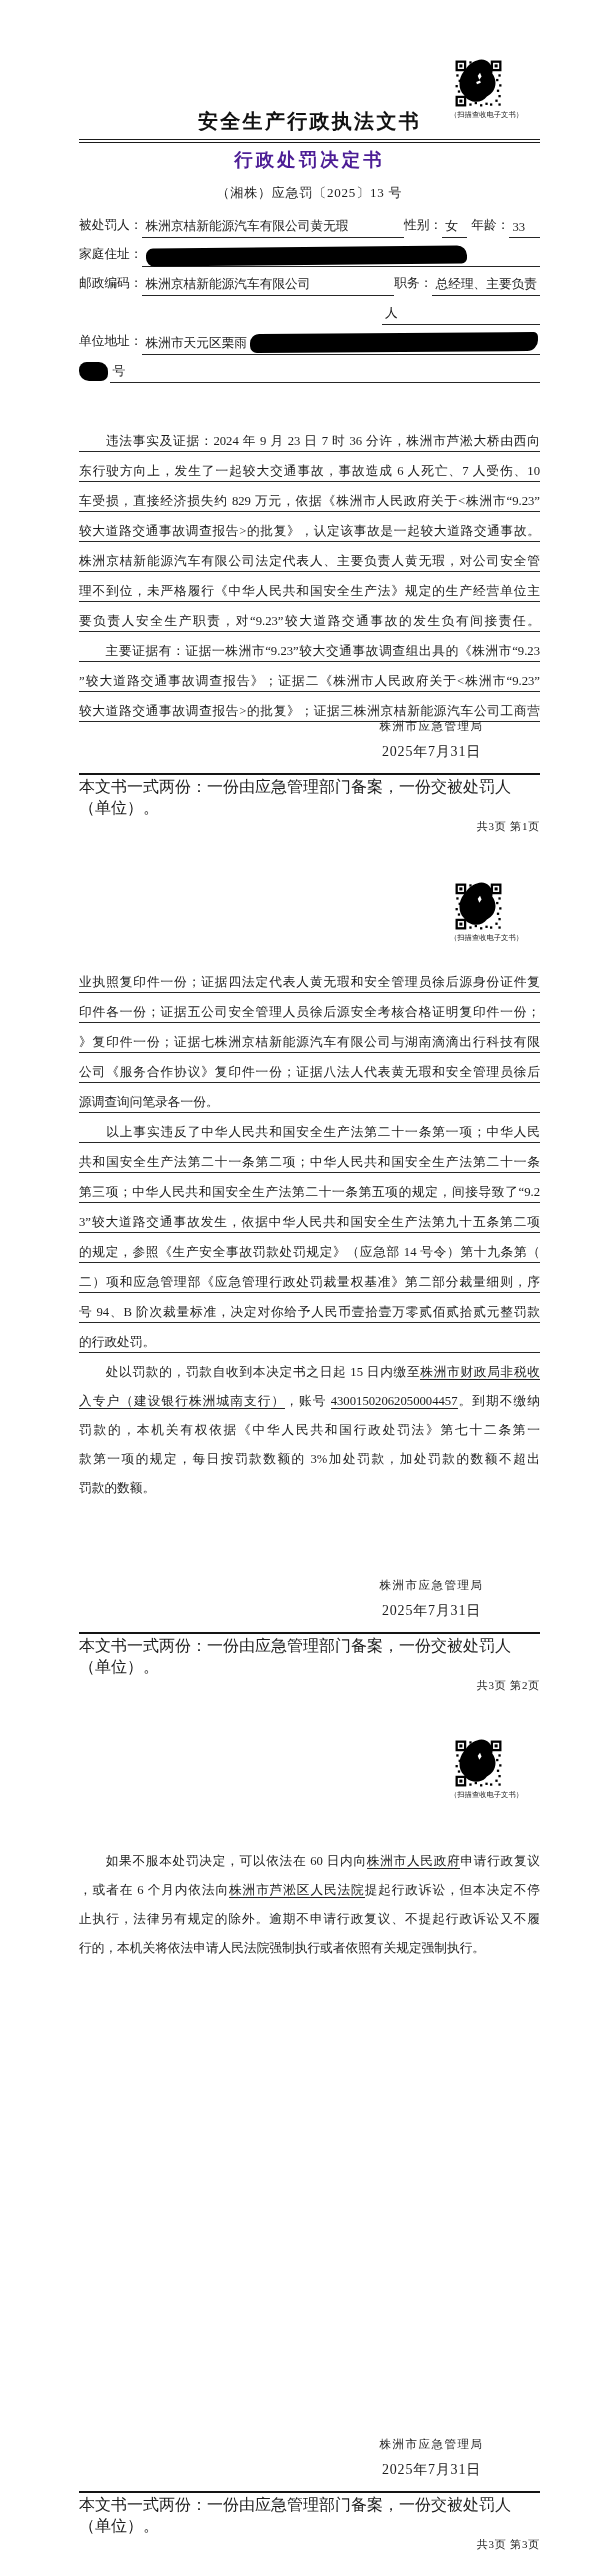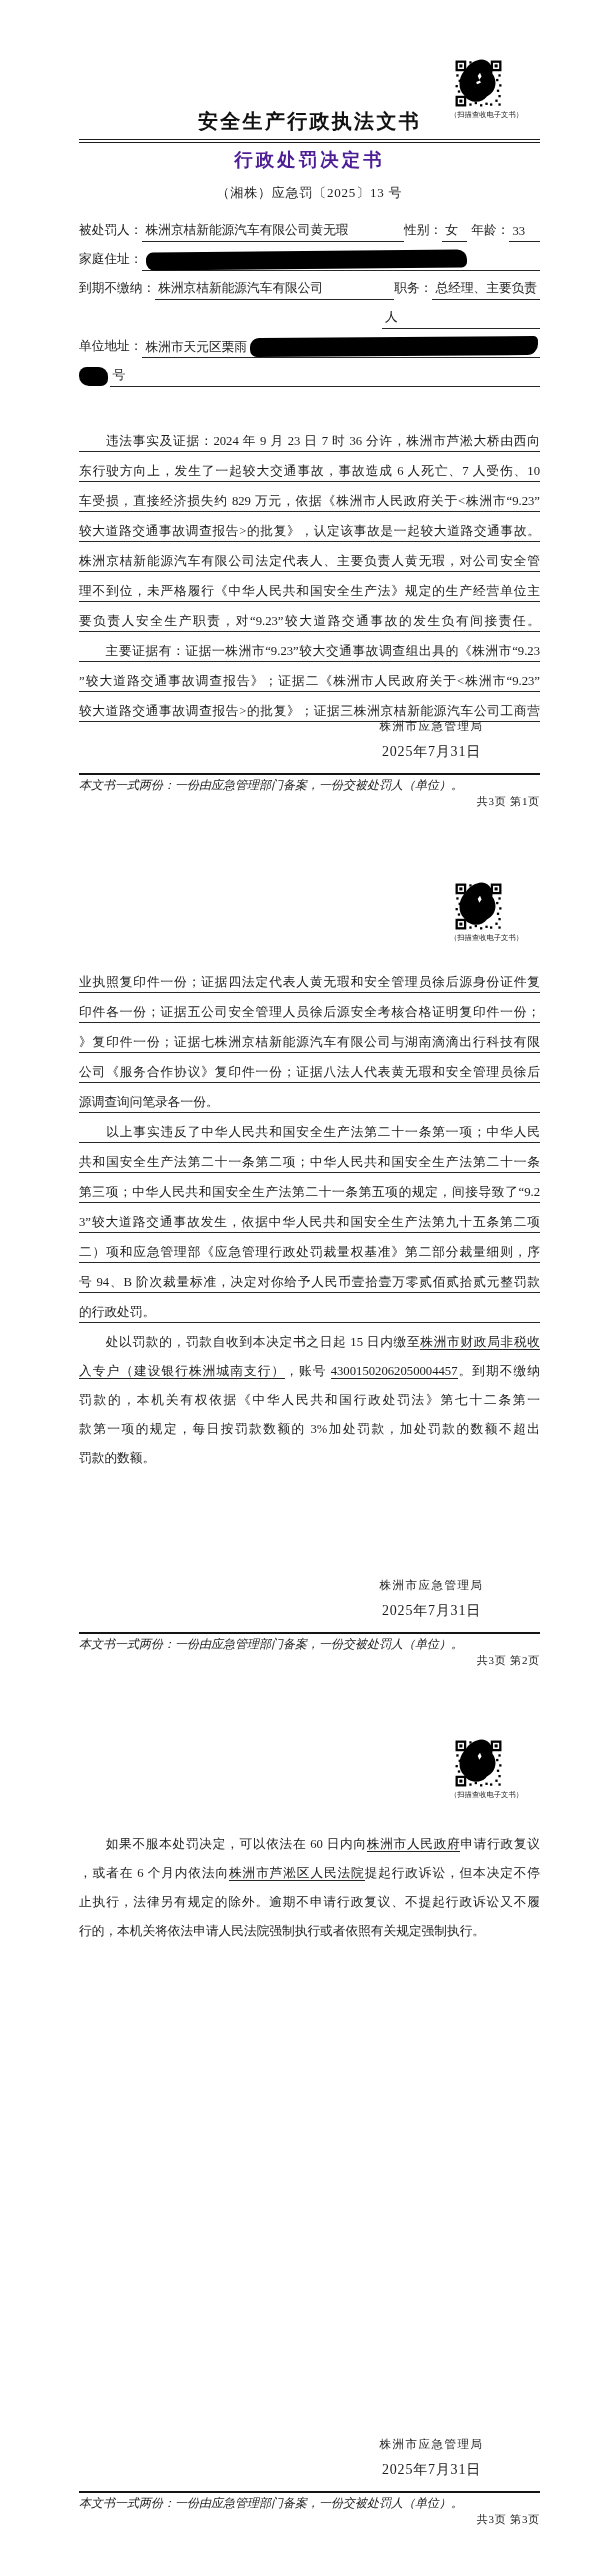--- a/index.html
+++ b/index.html
@@ -27,7 +27,7 @@
 
   
   .fields{position:absolute;top:217px;left:79px;width:461px;}
-  .frow{position:relative;height:29px;display:flex;align-items:center;font-size:12.7px;}
+  .frow{position:relative;height:29px;display:flex;align-items:flex-start;font-size:12.7px;}
   .flabel{flex:0 0 auto;white-space:nowrap;padding-bottom:1.5px;}
   .fval{border-bottom:0.8px solid #262626;padding:0 1.5px 1.5px 3.1px;white-space:nowrap;
         display:flex;align-items:flex-end;min-height:18.4px;}

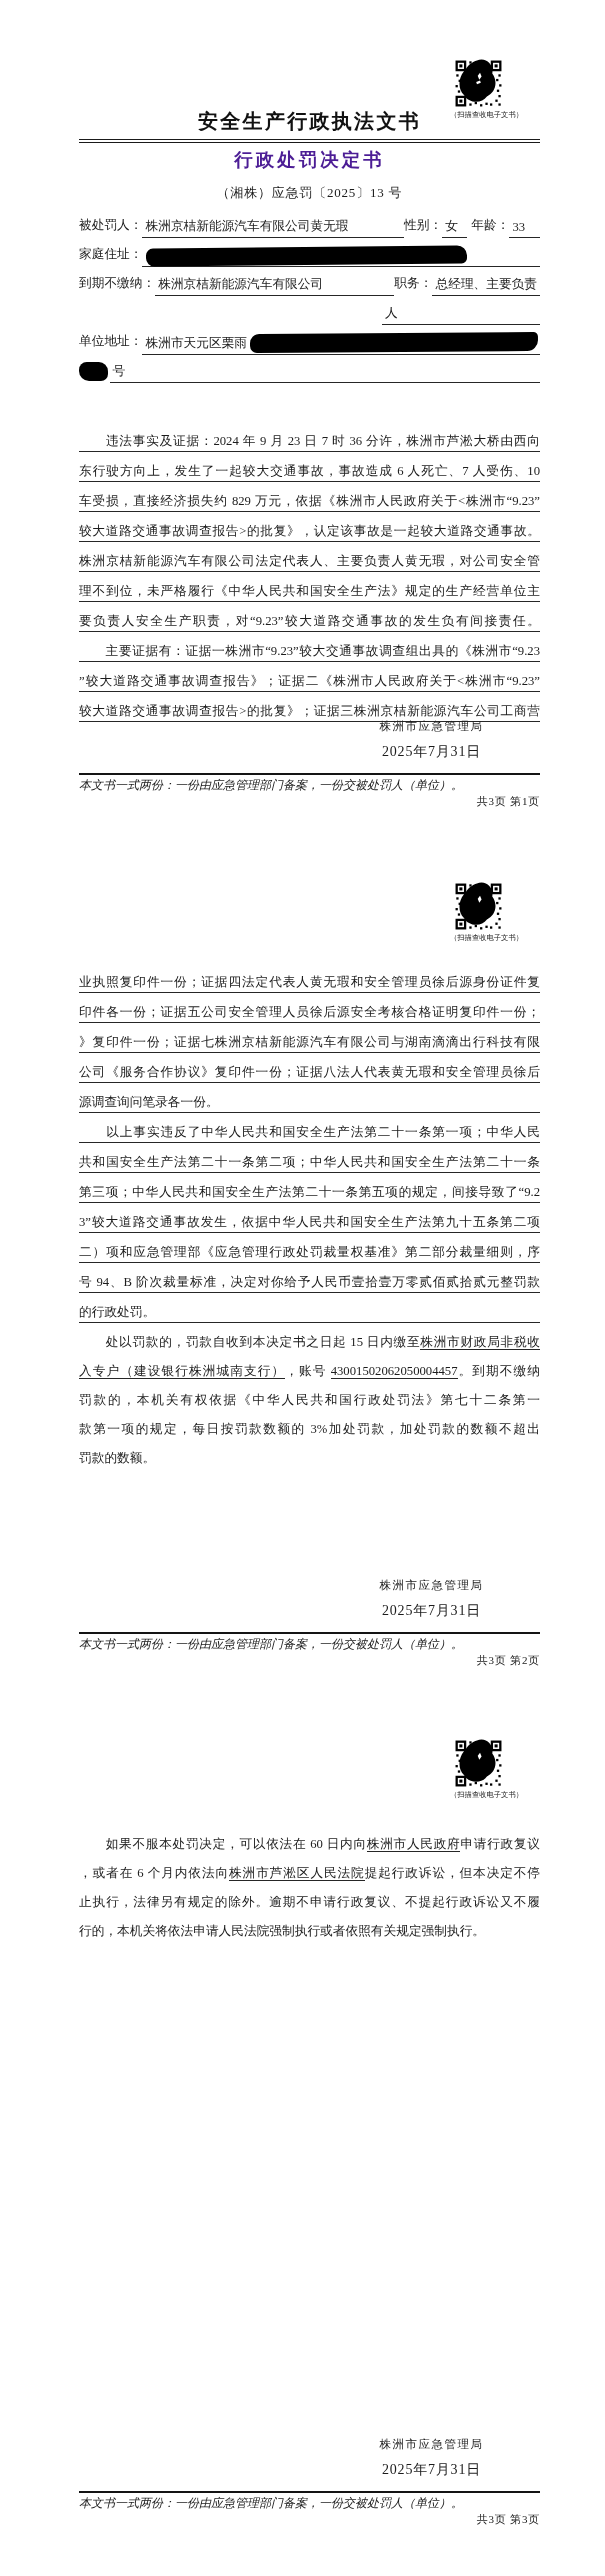--- a/index.html
+++ b/index.html
@@ -119,7 +119,7 @@
         </span>
     </div>
     <div class="frow">
-      <span class="flabel">到期不缴纳：</span>
+      <span class="flabel">邮政编码：</span>
       <span class="fval grow">株洲京桔新能源汽车有限公司</span>
       <span class="flabel">职务：</span>
       <span class="fval" style="width:103px;">总经理、主要负责</span>

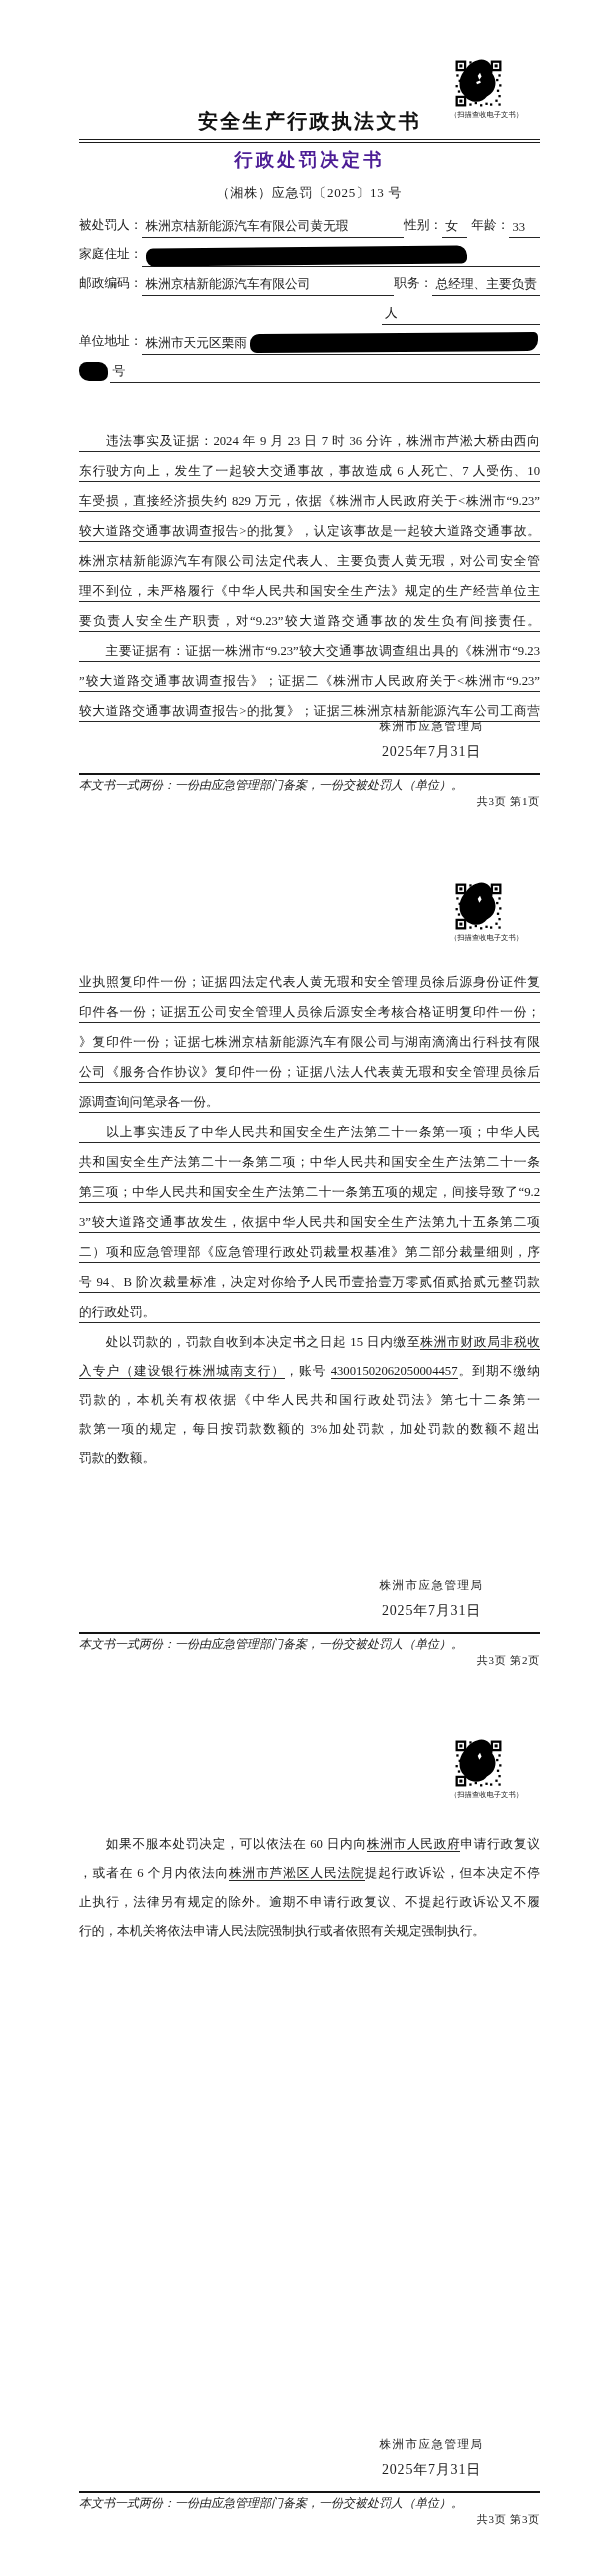--- a/index.html
+++ b/index.html
@@ -49,7 +49,7 @@
   .sign .dt{font-size:14px;margin-top:9.2px;letter-spacing:0.8px;}
   .pfoot{position:absolute;top:773px;left:79px;width:461px;}
   .prule{border-top:2.3px solid #141414;}
-  .pnote{font-size:12px;margin-top:2.3px;font-style:italic;}
+  .pnote{font-size:16px;margin-top:2.3px;}
   .psheet{font-size:11px;text-align:right;margin-top:0;letter-spacing:0.8px;}
 </style>
 </head>

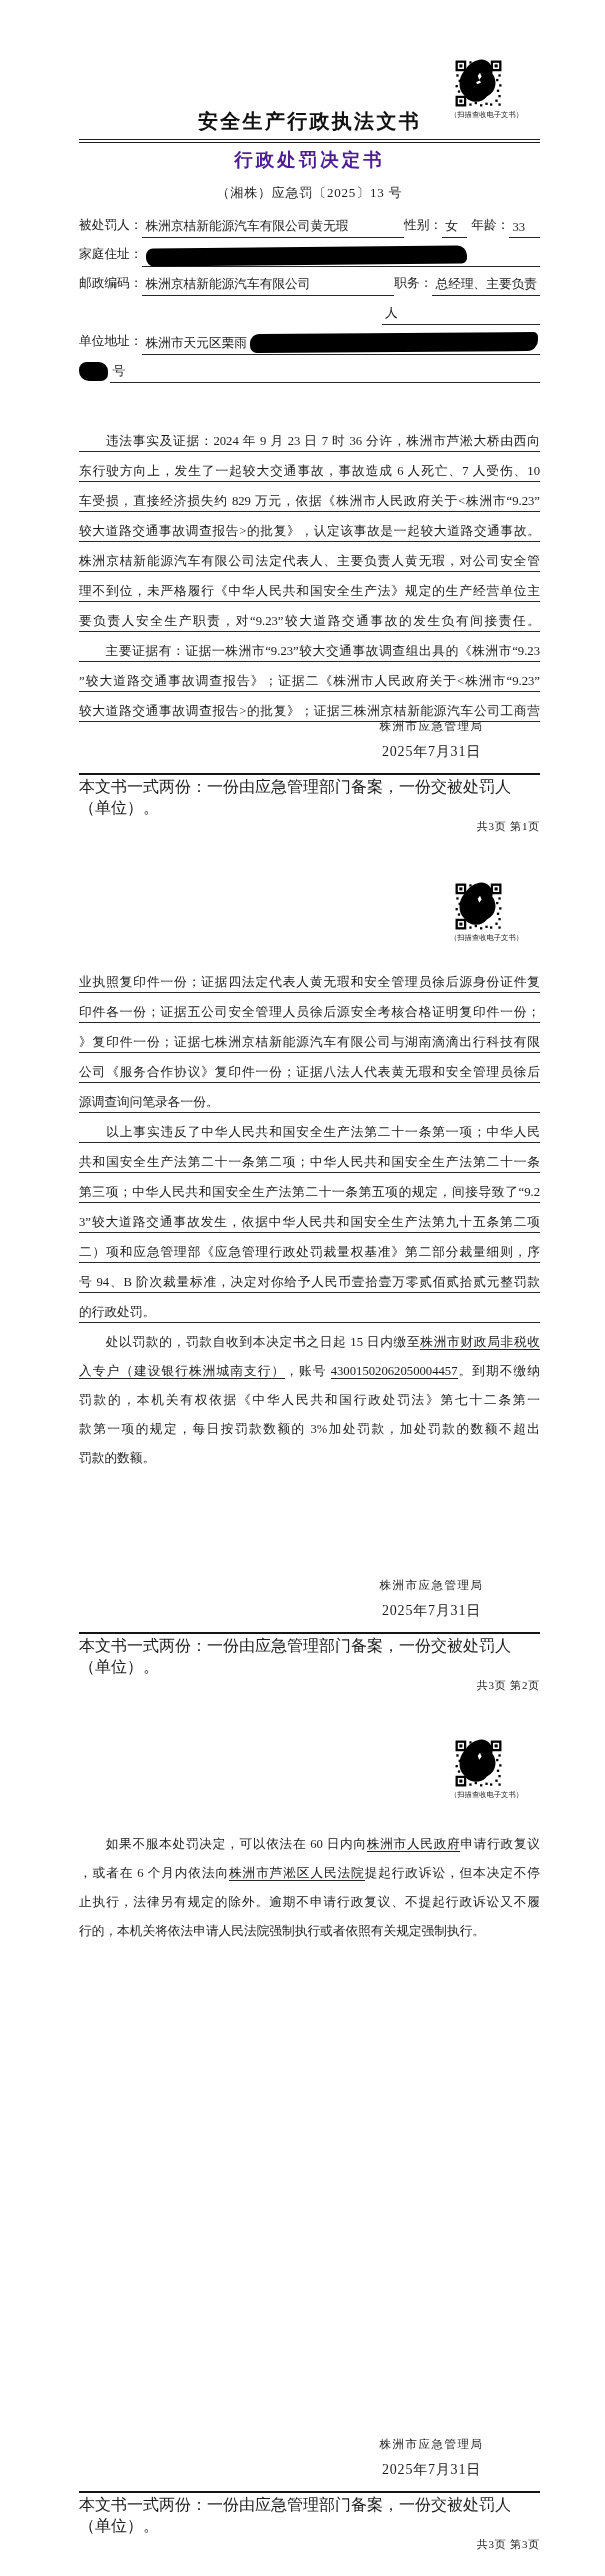--- a/index.html
+++ b/index.html
@@ -256,6 +256,9 @@
         <span class="txt">3”较大道路交通事故发生，依据中华人民共和国安全生产法第九十五条第二项</span>
       </div>
     <div class="bl u">
+        <span class="txt">的规定，参照《生产安全事故罚款处罚规定》（应急部 14 号令）第十九条第（</span>
+      </div>
+    <div class="bl u">
         <span class="txt">二）项和应急管理部《应急管理行政处罚裁量权基准》第二部分裁量细则，序</span>
       </div>
     <div class="bl u">

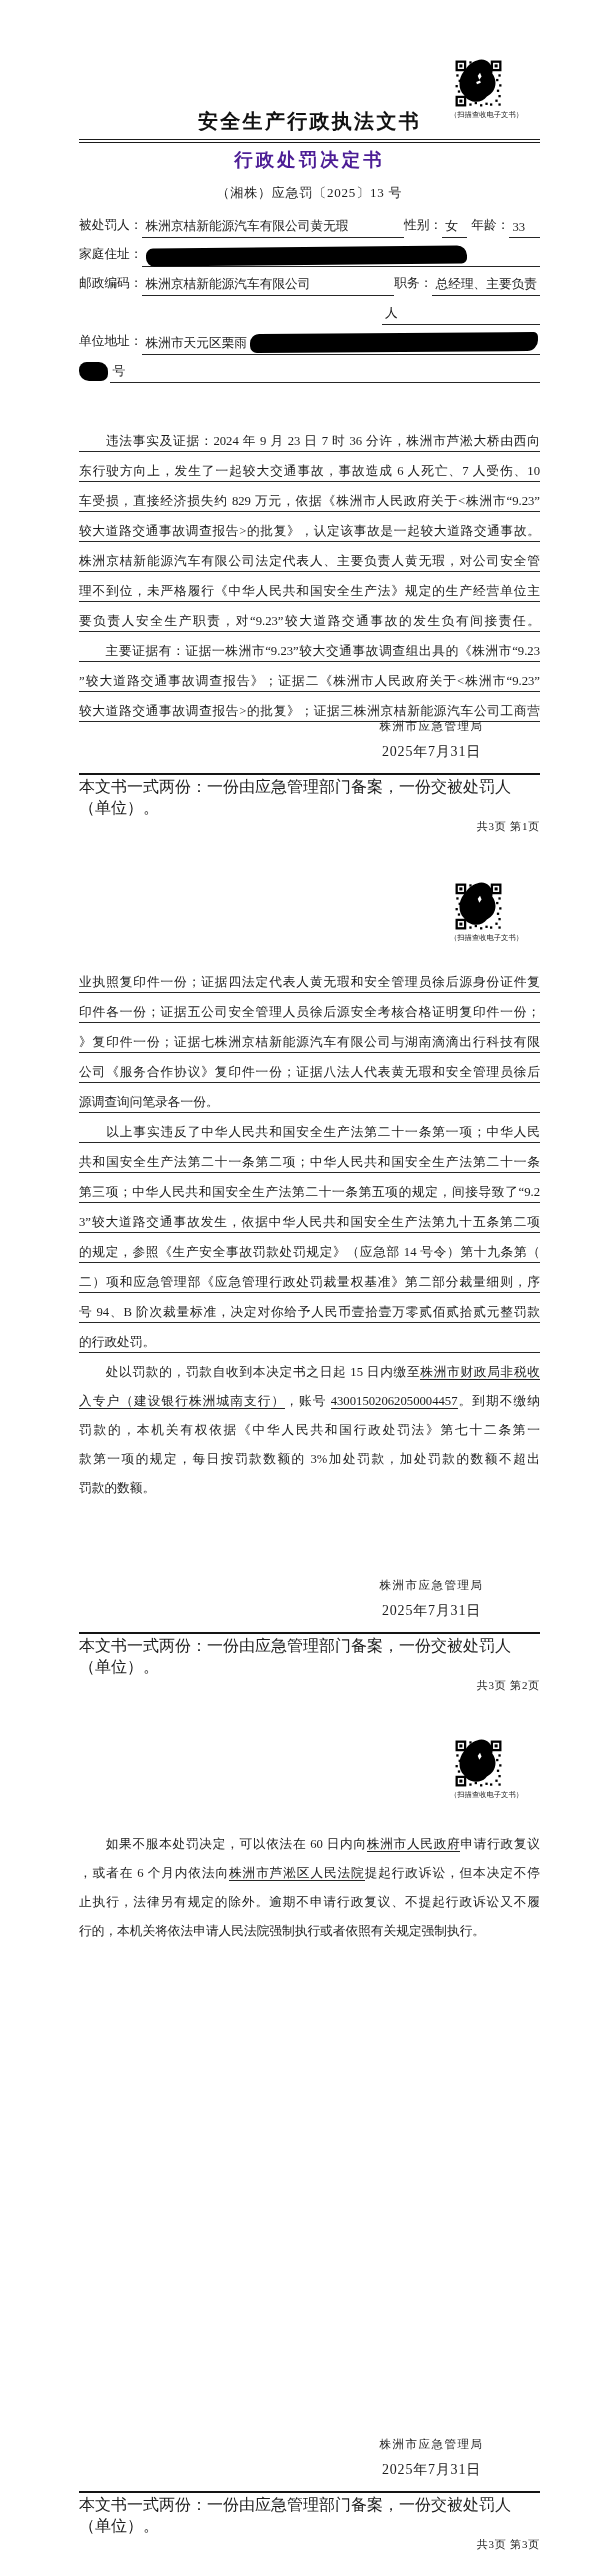--- a/index.html
+++ b/index.html
@@ -339,7 +339,7 @@
     <div class="qrcap">（扫描查收电子文书）</div>
   </div>
 
-  <div class="content" style="top:107px;">
+  <div class="content" style="top:124px;">
     <div class="bl">
       <span class="txt"><span>　　如果不服本处罚决定，可以依法在 60 日内向</span><span class="useg">株洲市人民政府</span><span>申请行政复议</span></span>
     </div>

